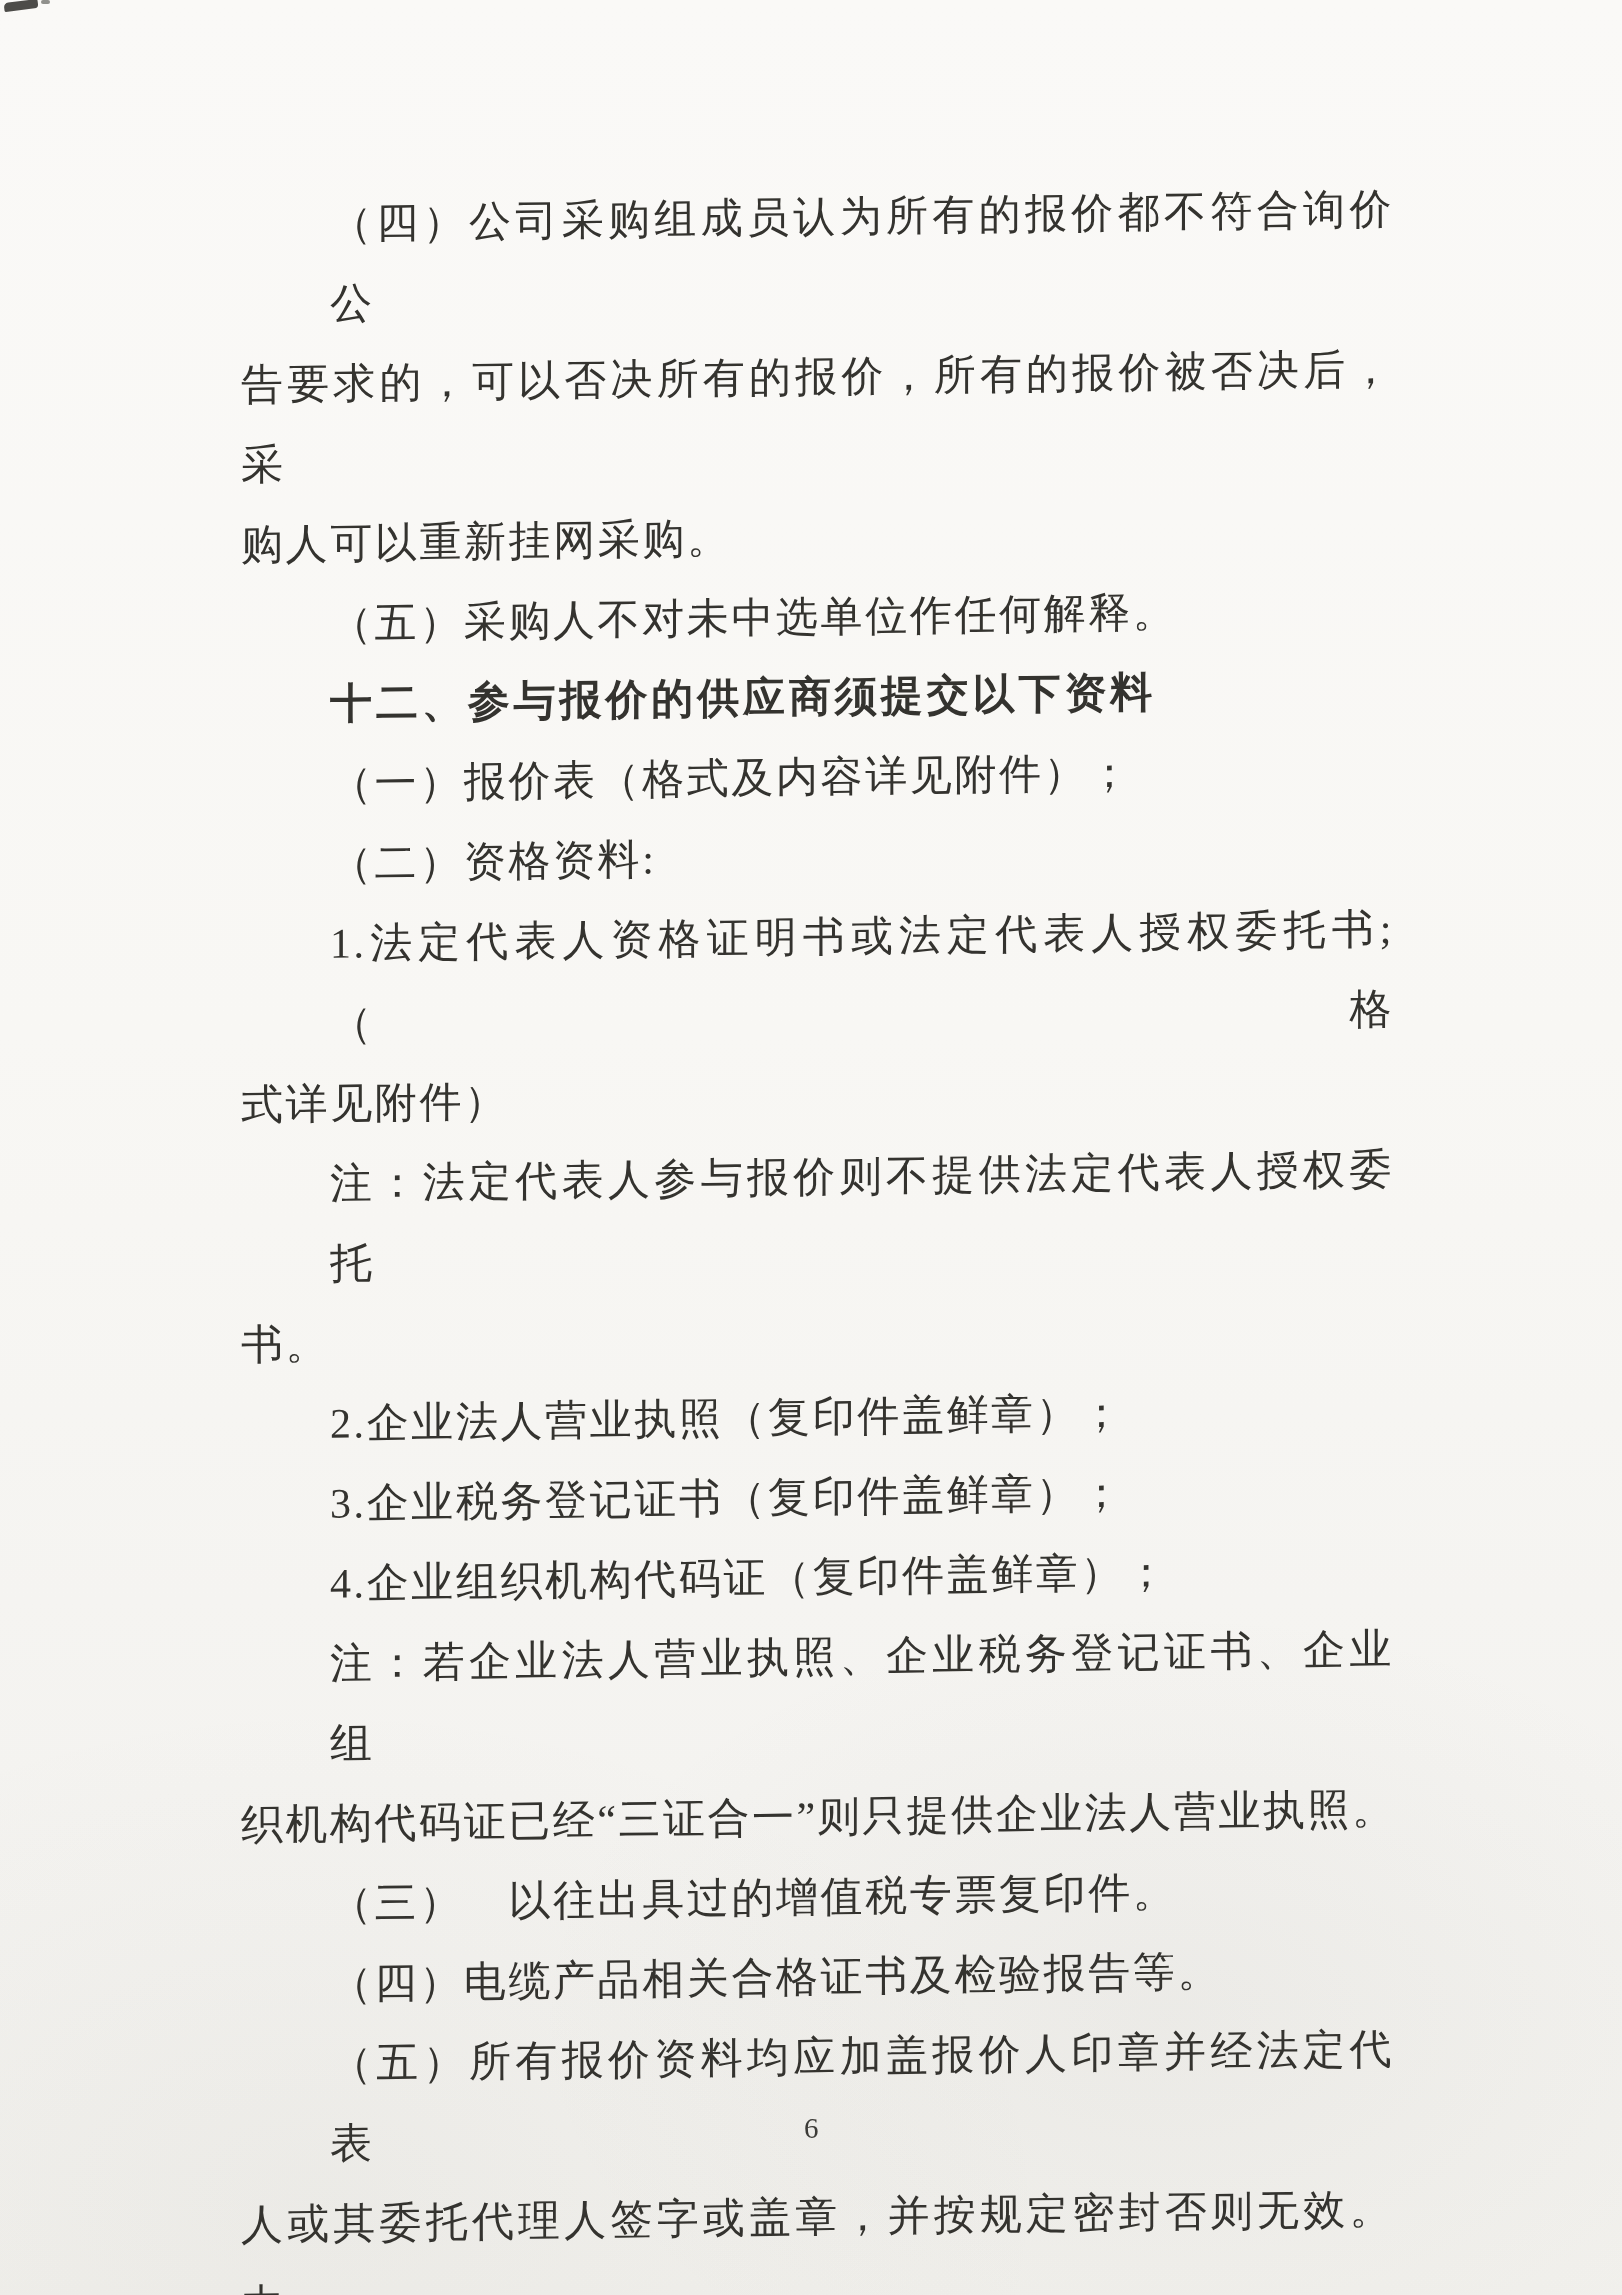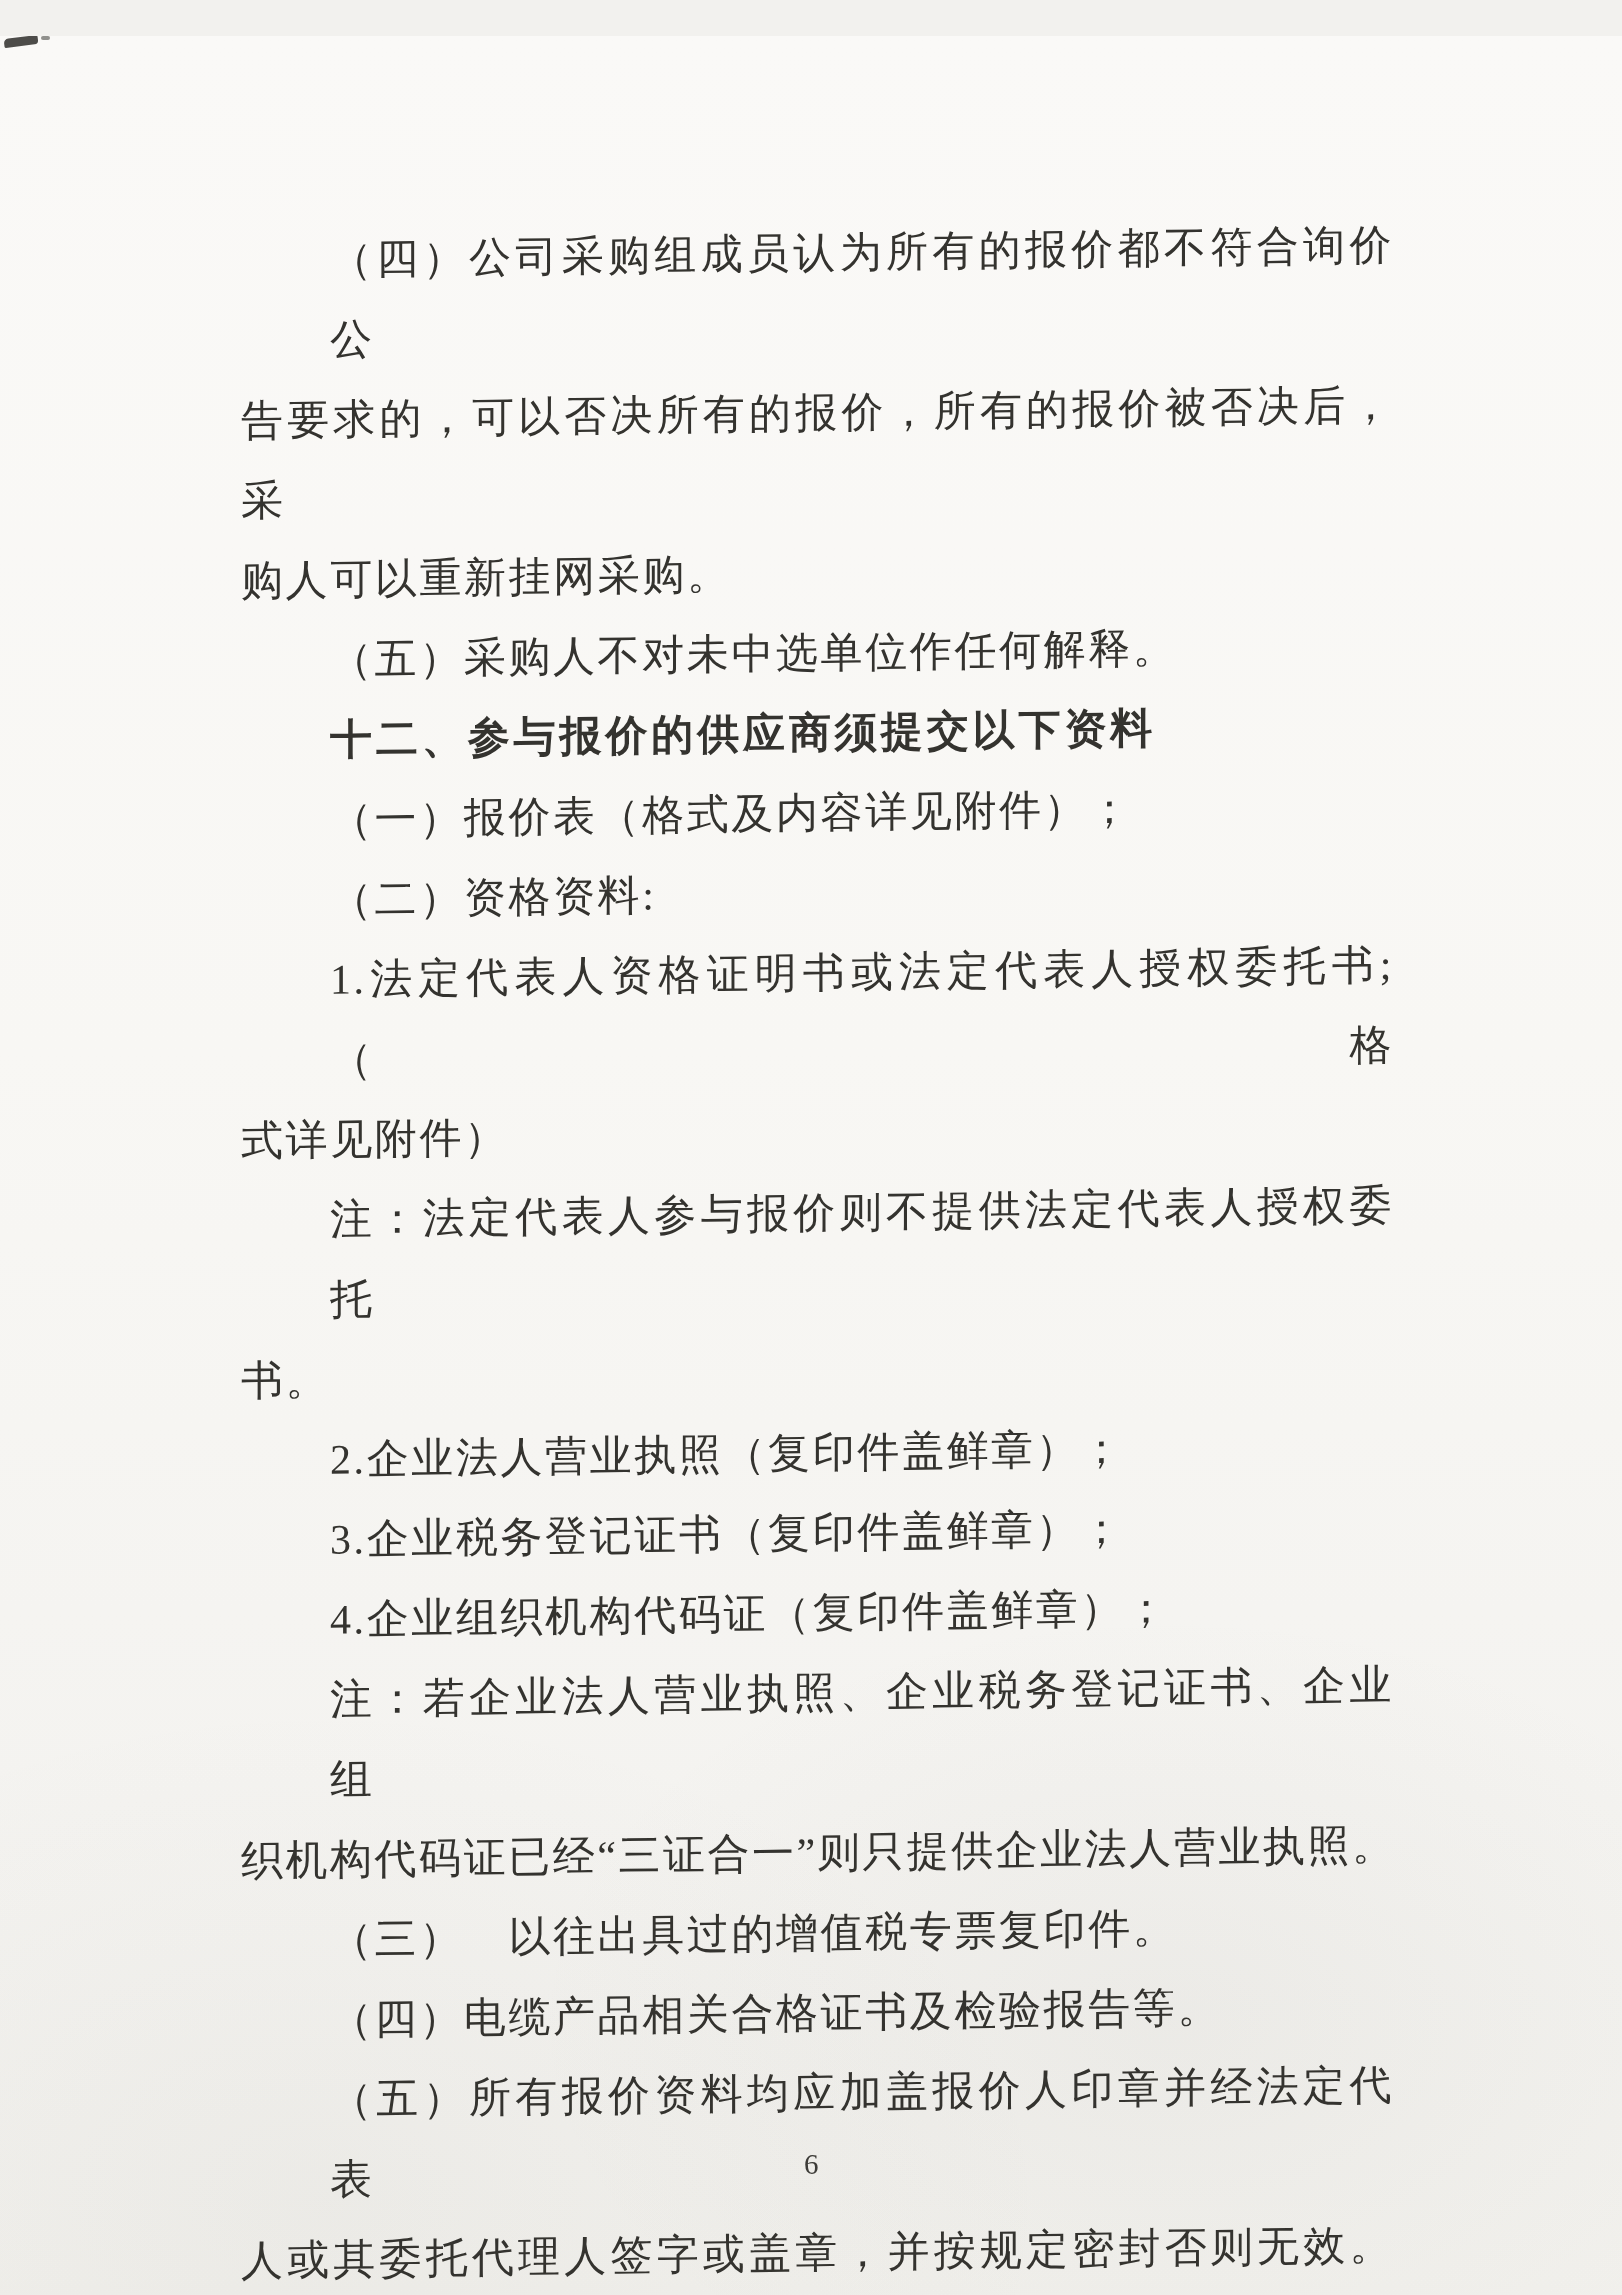--- a/index.html
+++ b/index.html
@@ -22,7 +22,6 @@
       radial-gradient(ellipse 1047px 720px at 20% 96%, rgba(120,118,110,0.05), rgba(0,0,0,0) 70%),
       linear-gradient(180deg, #faf9f7 0%, #f8f7f4 45%, #f4f3f0 78%, #f1f0ec 100%);
     overflow: hidden;
-    margin-top: 36px;
   }
   
   .speck {

